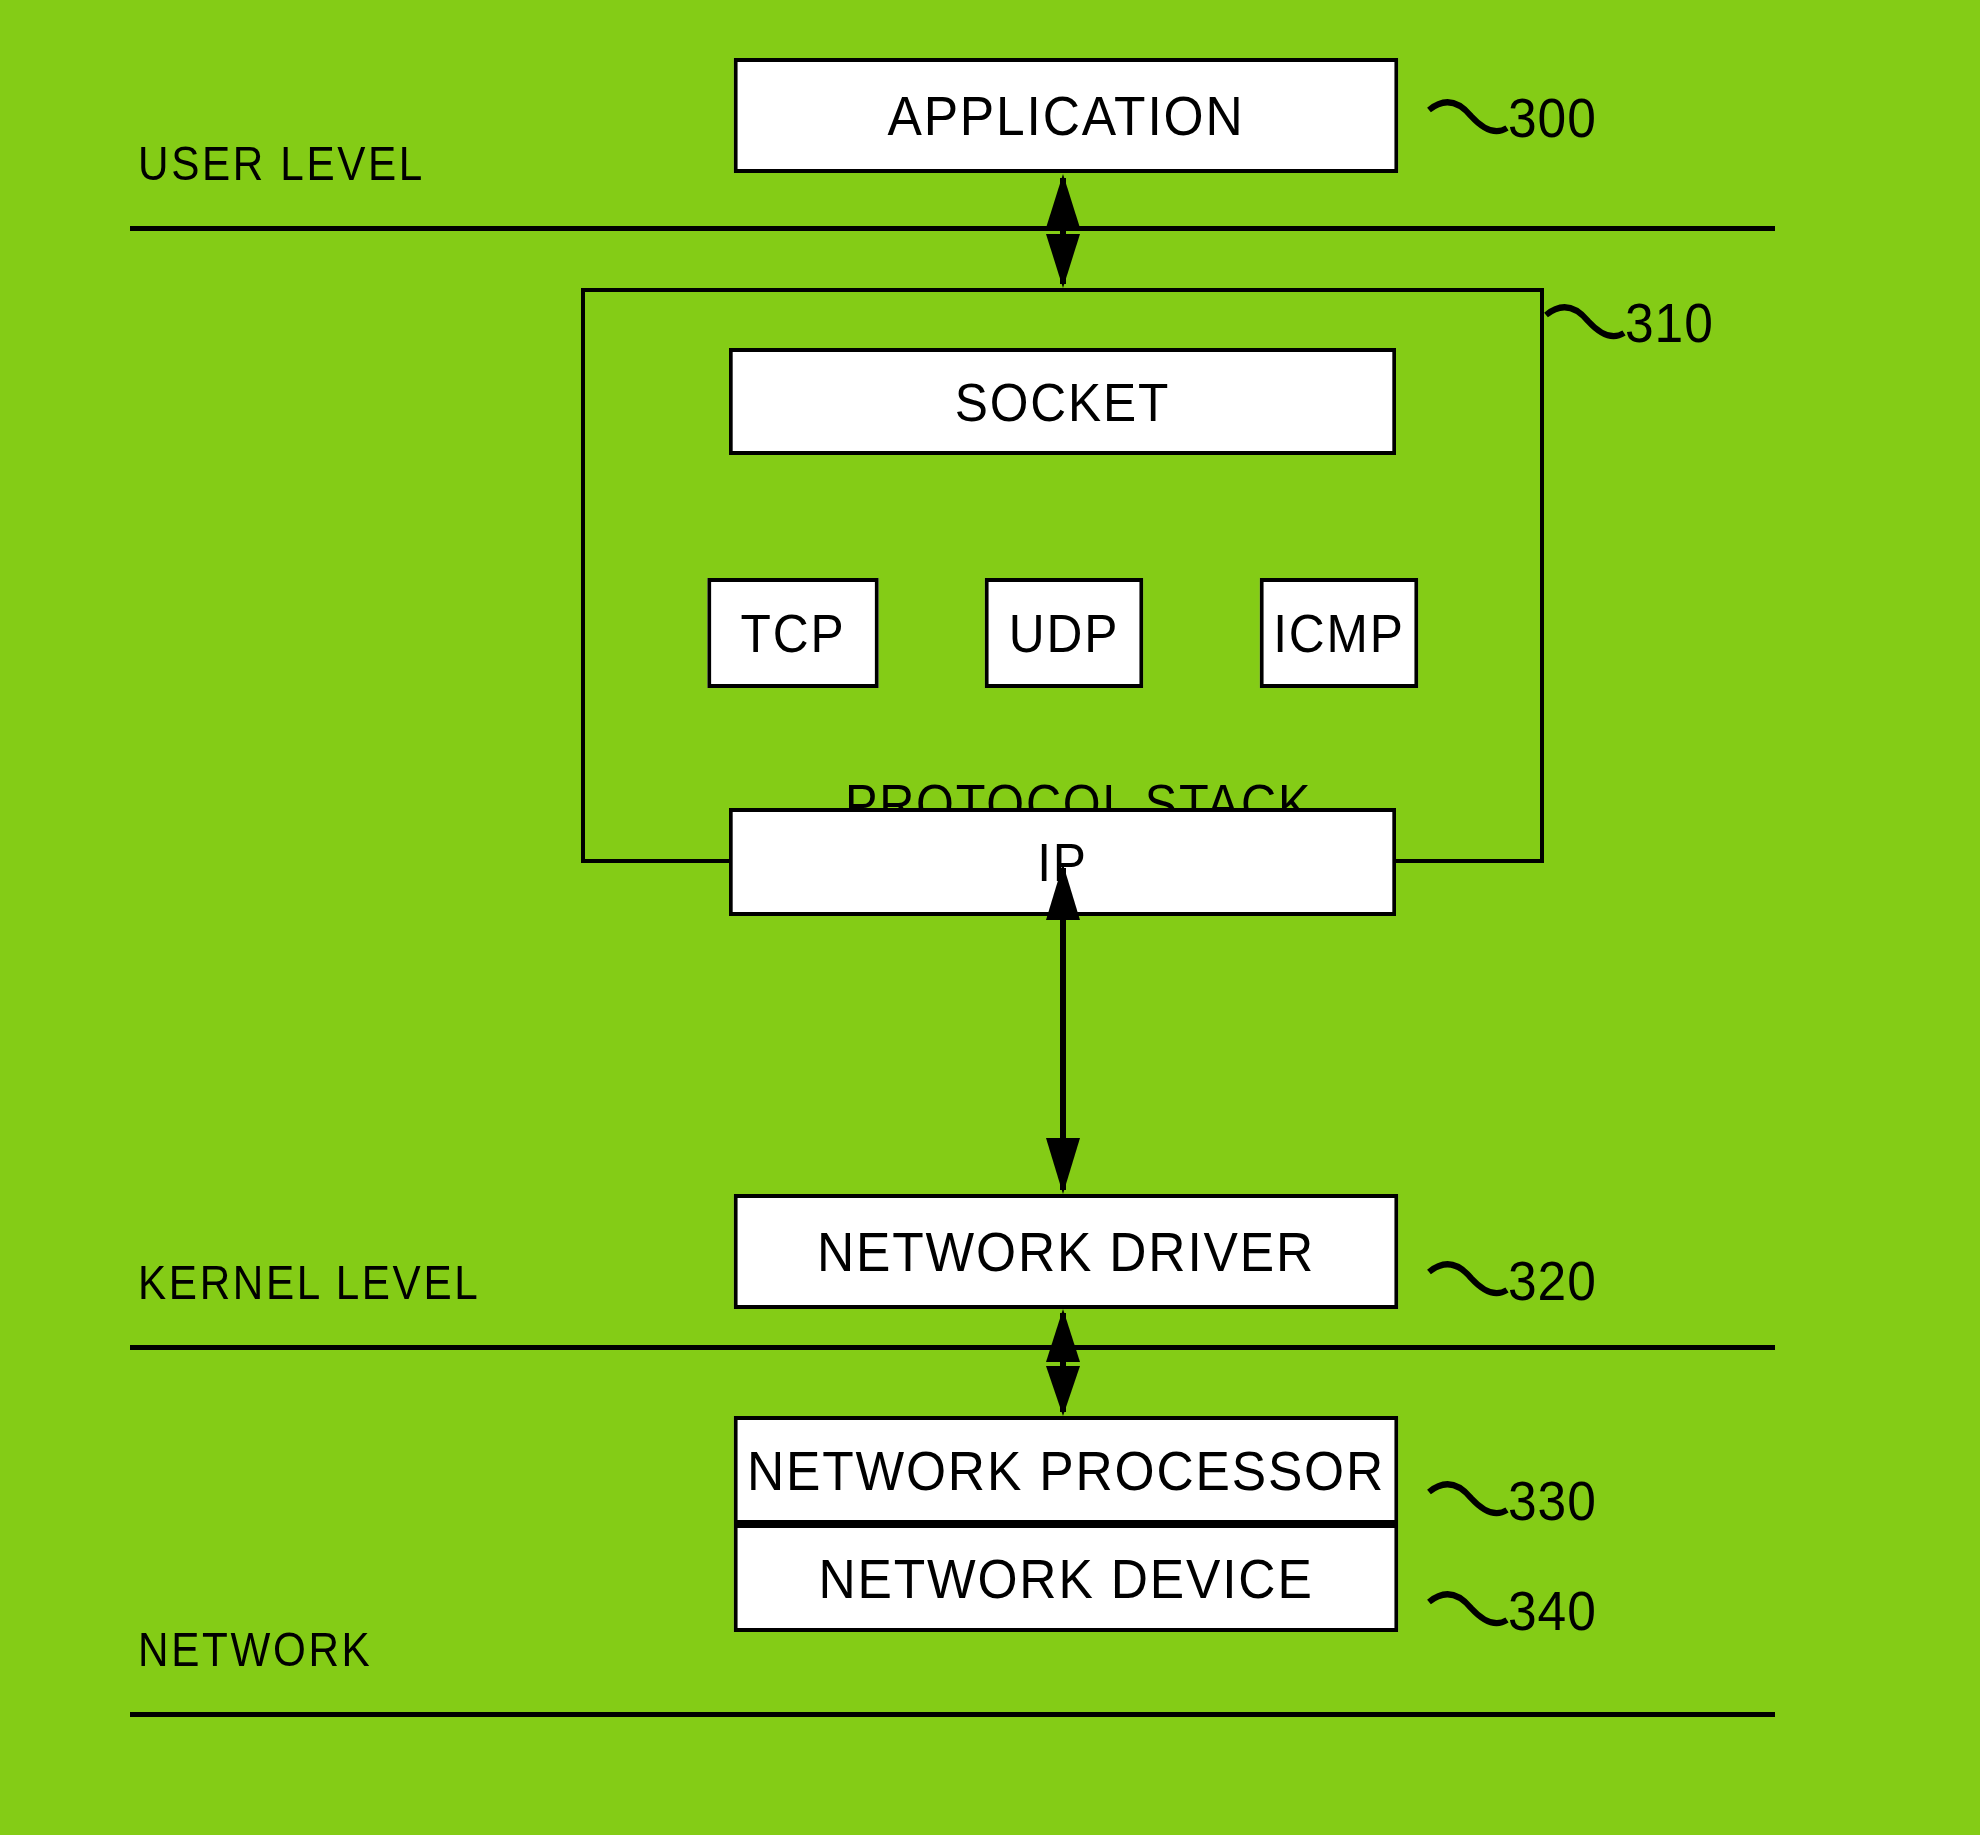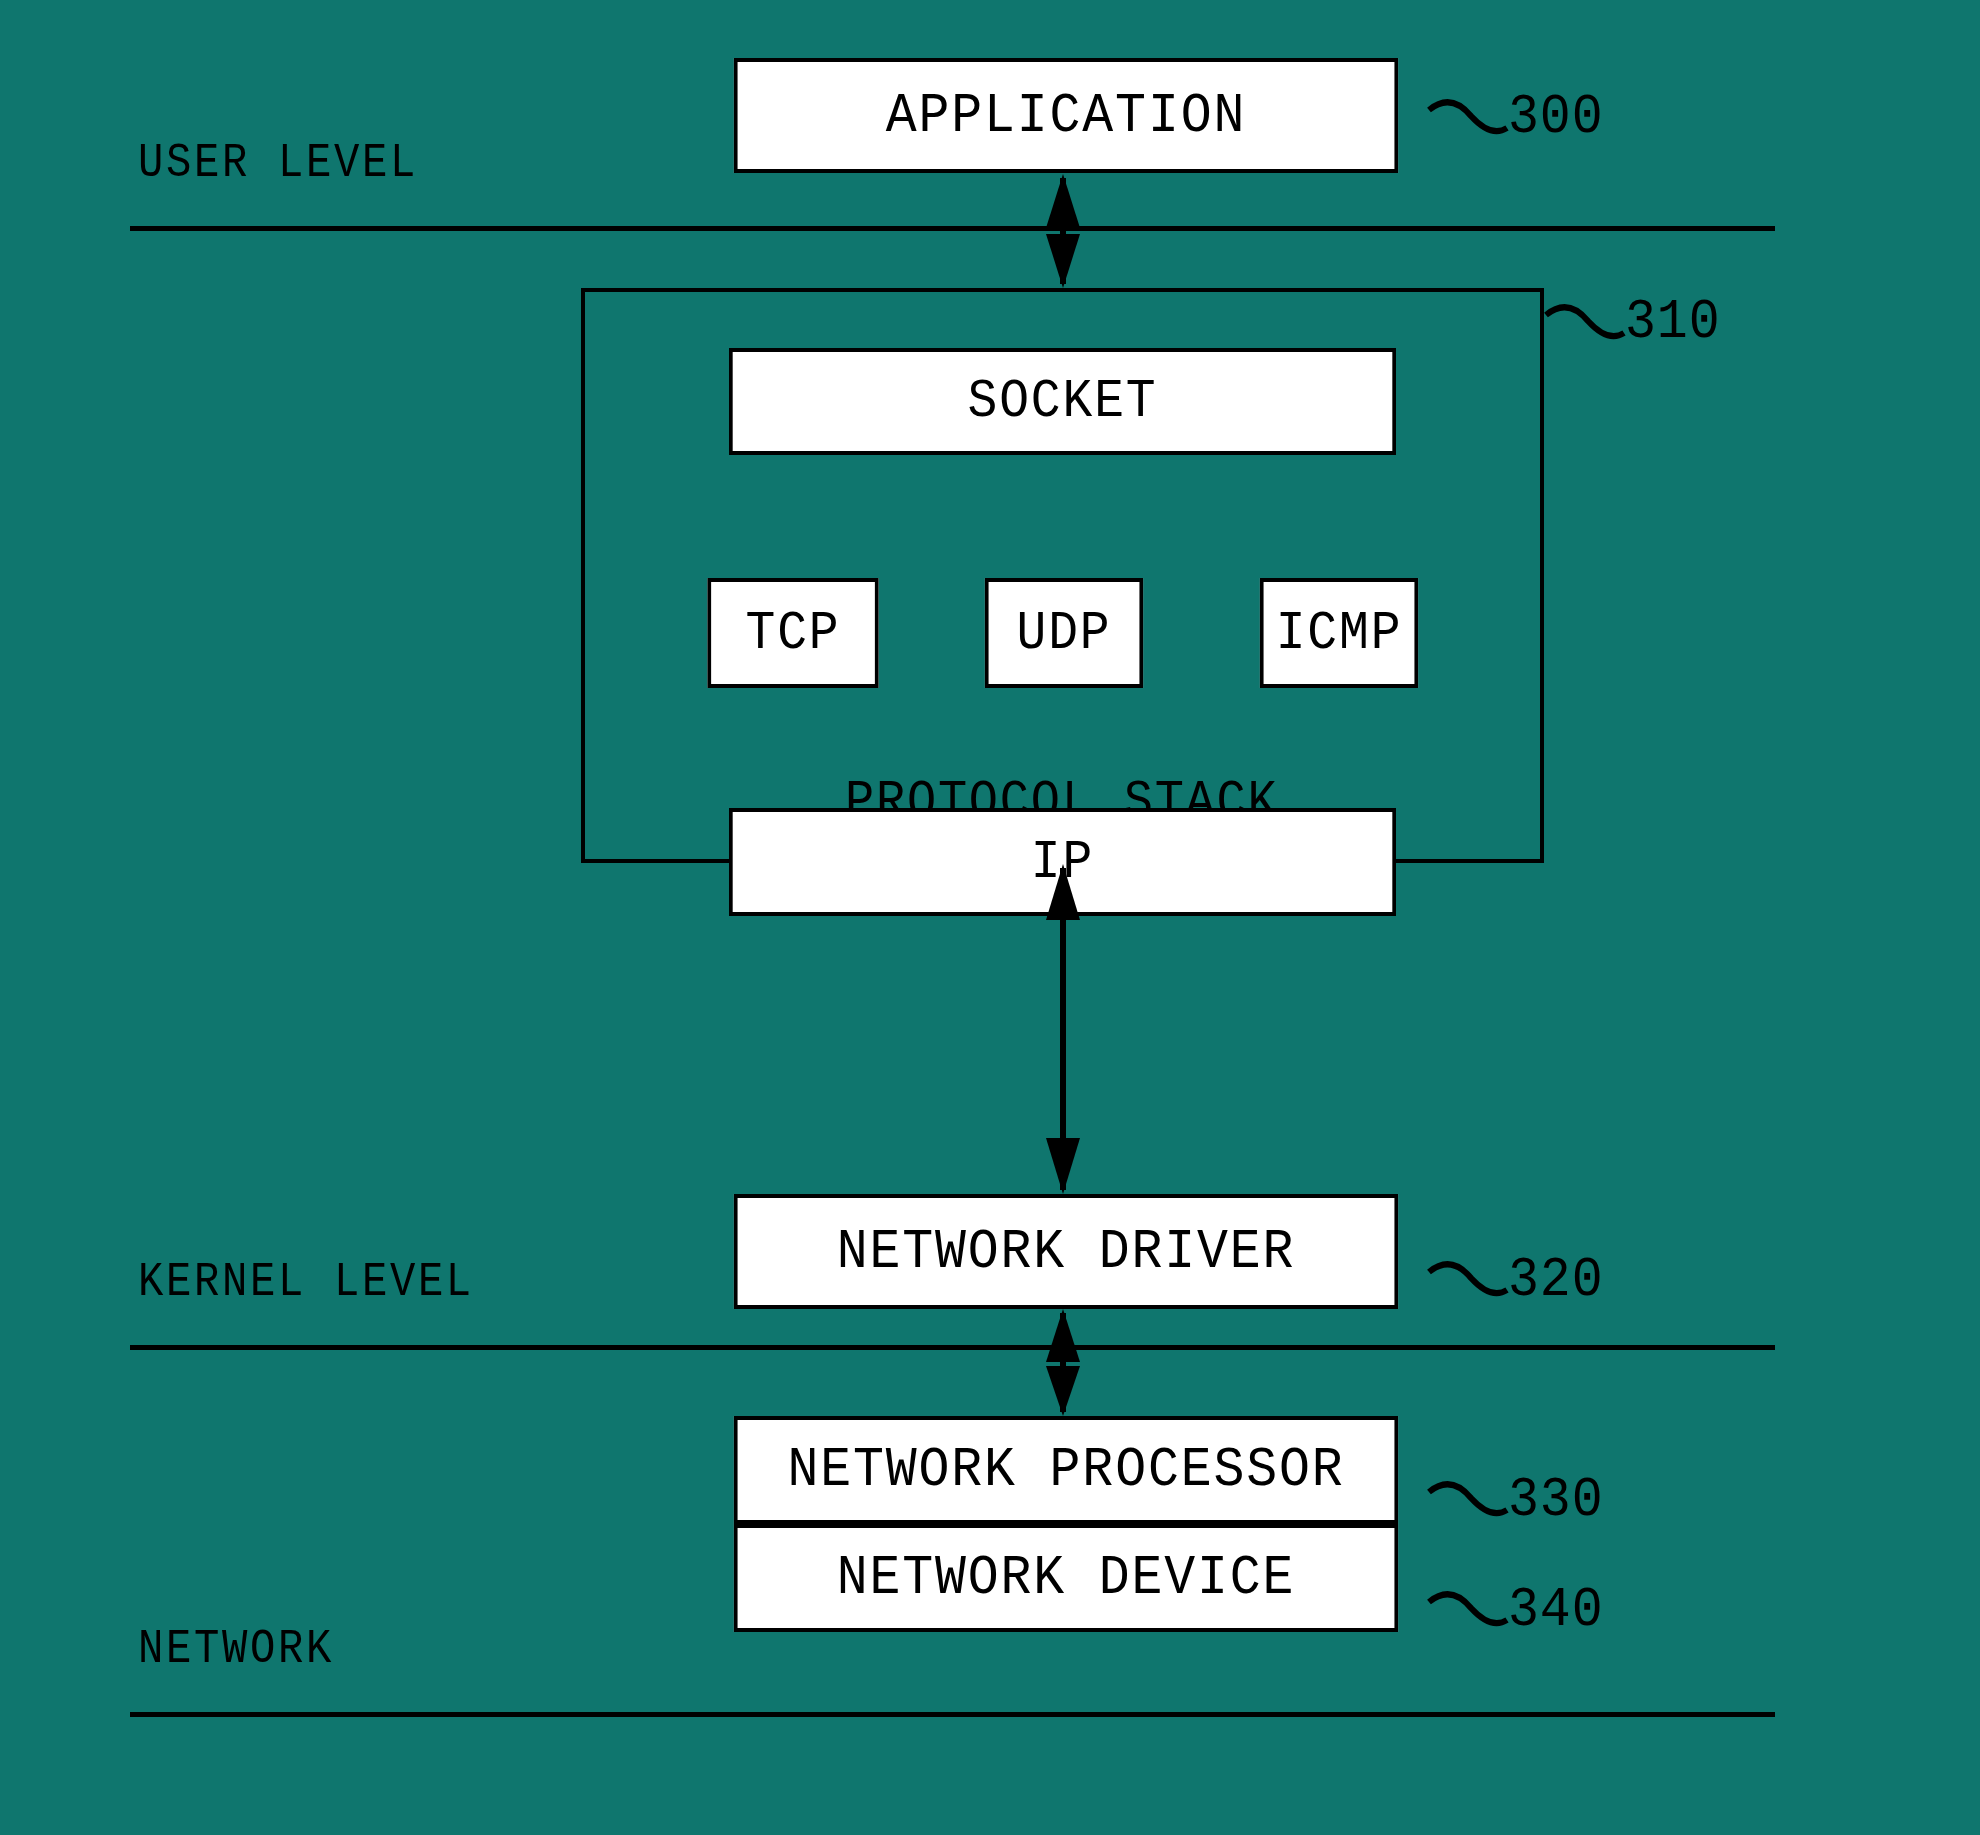--- a/index.html
+++ b/index.html
@@ -11,8 +11,8 @@
     position: relative;
     width: 1980px;
     height: 1835px;
-    background: #0f766e;
-    font-family: Liberation Mono, monospace;
+    background: #84cc16;
+    font-family: Liberation Sans, sans-serif;
     overflow: hidden;
   }
   .box {

